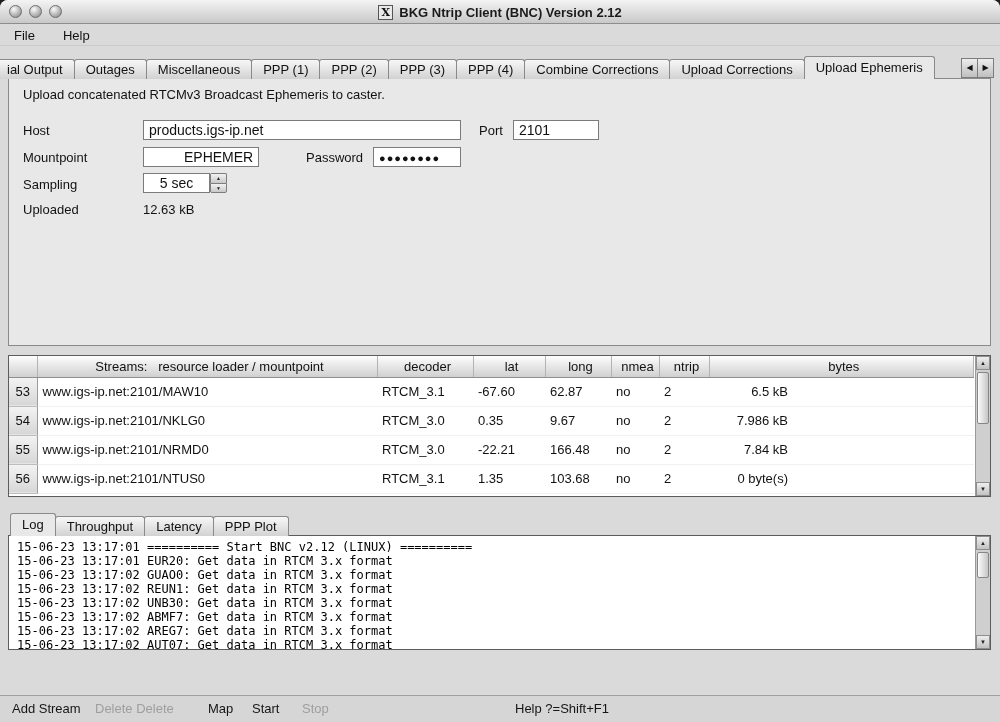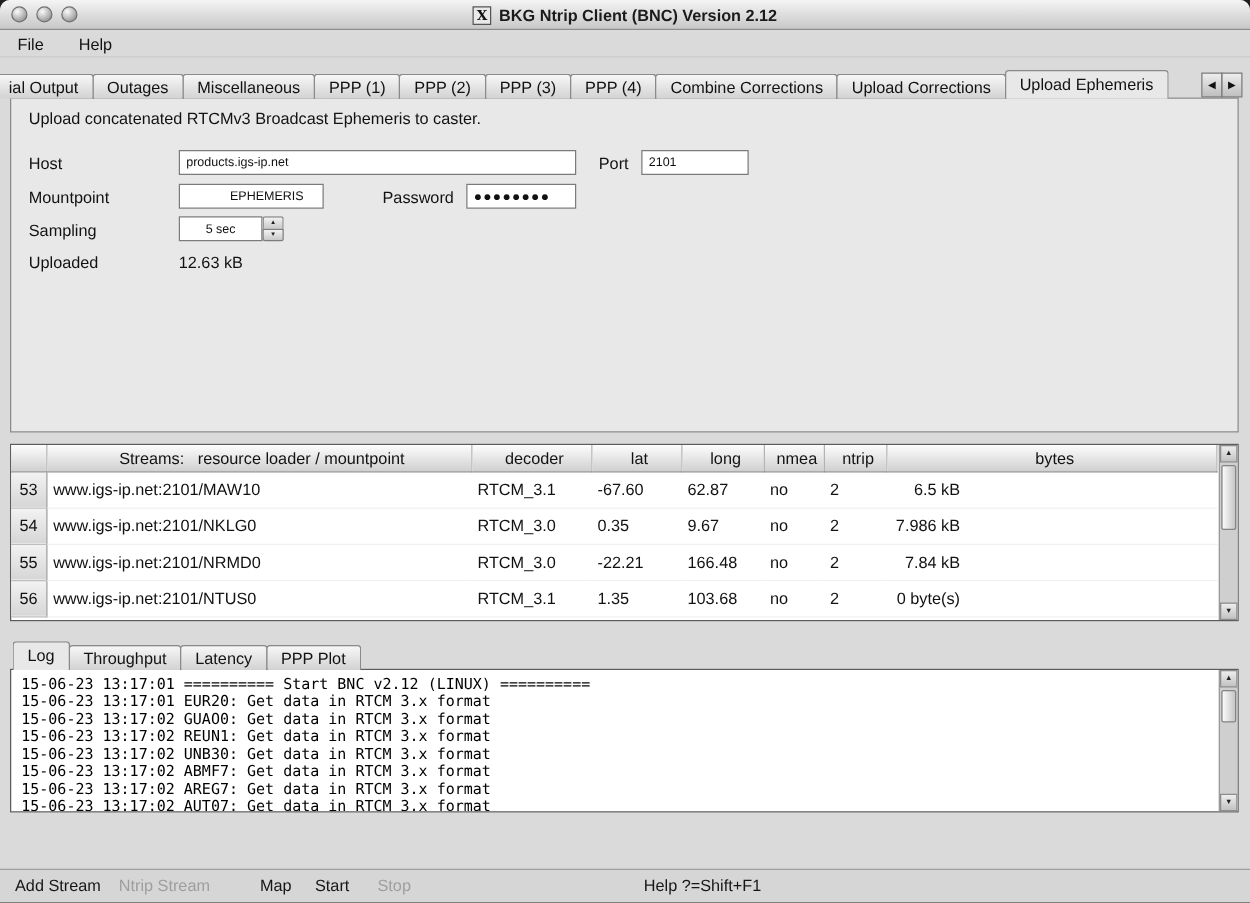--- a/index.html
+++ b/index.html
@@ -44,7 +44,7 @@
     background:#e8e8e8; border:1px solid #8a8a8a; z-index:2; }
   .lbl { position:absolute; white-space:nowrap; }
   .txt { position:absolute; height:20px; border:1px solid #7b7b7b; background:#fff;
-    font-family:"Liberation Sans",sans-serif; font-size:10px; padding:1px 5px; color:#111; }
+    font-family:"Liberation Sans",sans-serif; font-size:14px; padding:1px 5px; color:#111; }
   .txt.pwd { font-size:11px; letter-spacing:1px; padding-top:3px; }
   .spinwrap { position:absolute; left:134px; top:94px; width:84px; height:20px; }
   .spinwrap .txt { left:0; top:0; width:67px;text-align:center; }

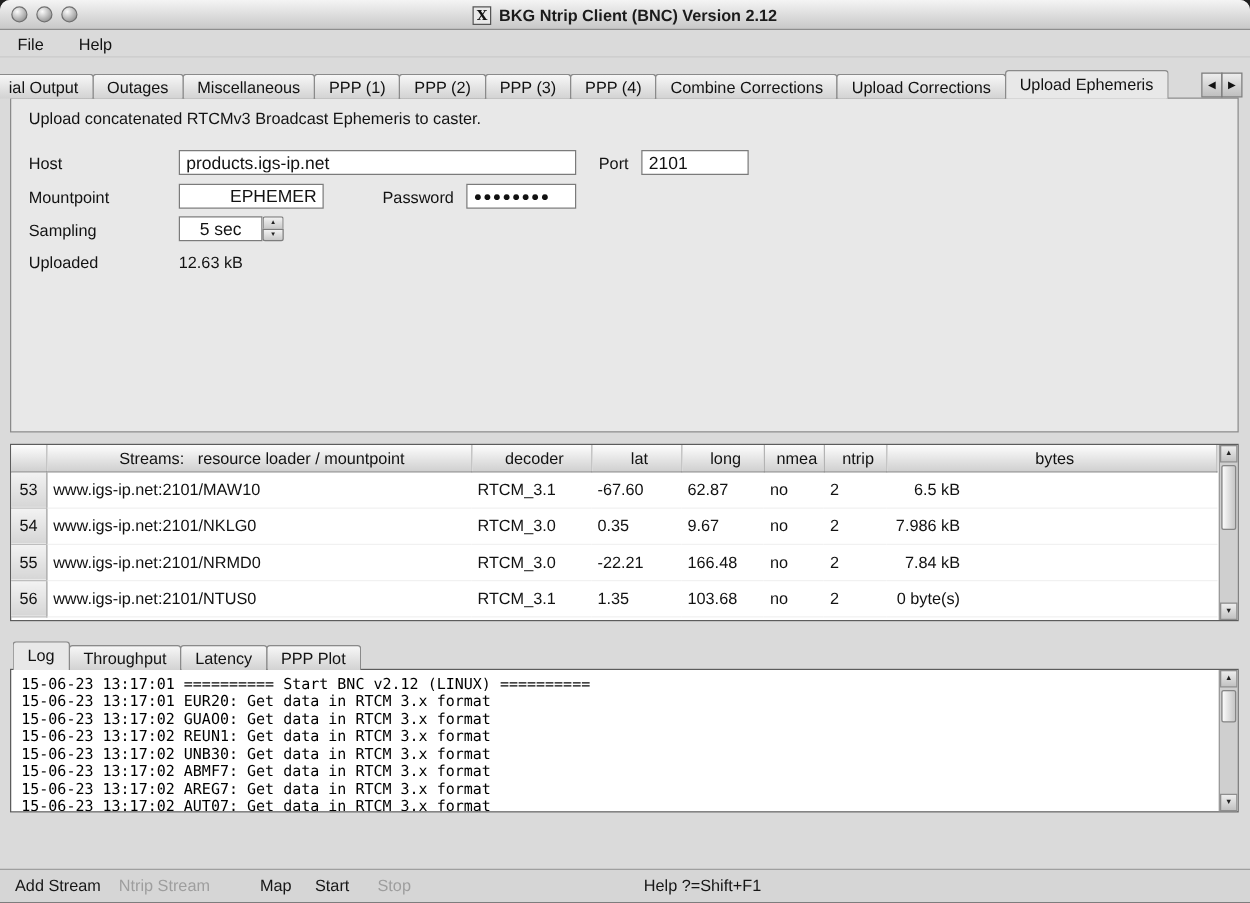--- a/index.html
+++ b/index.html
@@ -65,7 +65,7 @@
     background:linear-gradient(#f3f3f3,#d6d6d6); border-right:1px solid #9c9c9c;
     border-bottom:1px solid #bdbdbd; }
   .streams td { height:29px; padding-left:5px; border-bottom:1px solid #f1f1f1; white-space:nowrap; overflow:hidden; }
-  .c-bytes span { display:inline-block; width:54px; text-align:right; margin-left:0; }
+  .c-bytes span { display:inline-block; width:54px; text-align:right; margin-left:20px; }
 
   
   .vscroll { position:absolute; top:0; right:0; bottom:0; width:15px;

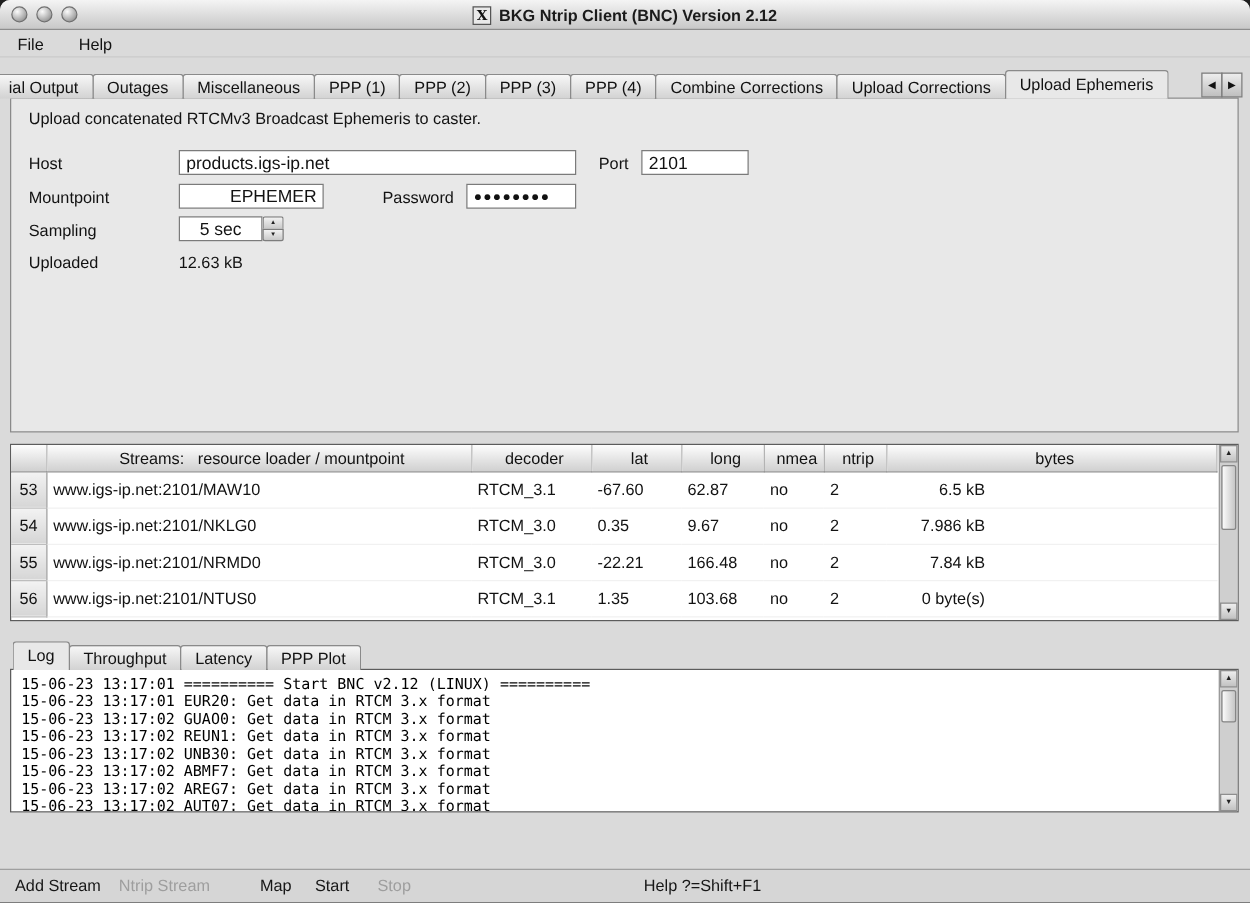--- a/index.html
+++ b/index.html
@@ -260,7 +260,7 @@
 
   <div class="statusbar">
     <span class="sb-item" style="left:12px;">Add Stream</span>
-    <span class="sb-item disabled" style="left:95px;">Ntrip Stream</span>
+    <span class="sb-item disabled" style="left:95px;">Delete Delete</span>
     <span class="sb-item" style="left:208px;">Map</span>
     <span class="sb-item" style="left:252px;">Start</span>
     <span class="sb-item disabled" style="left:302px;">Stop</span>

